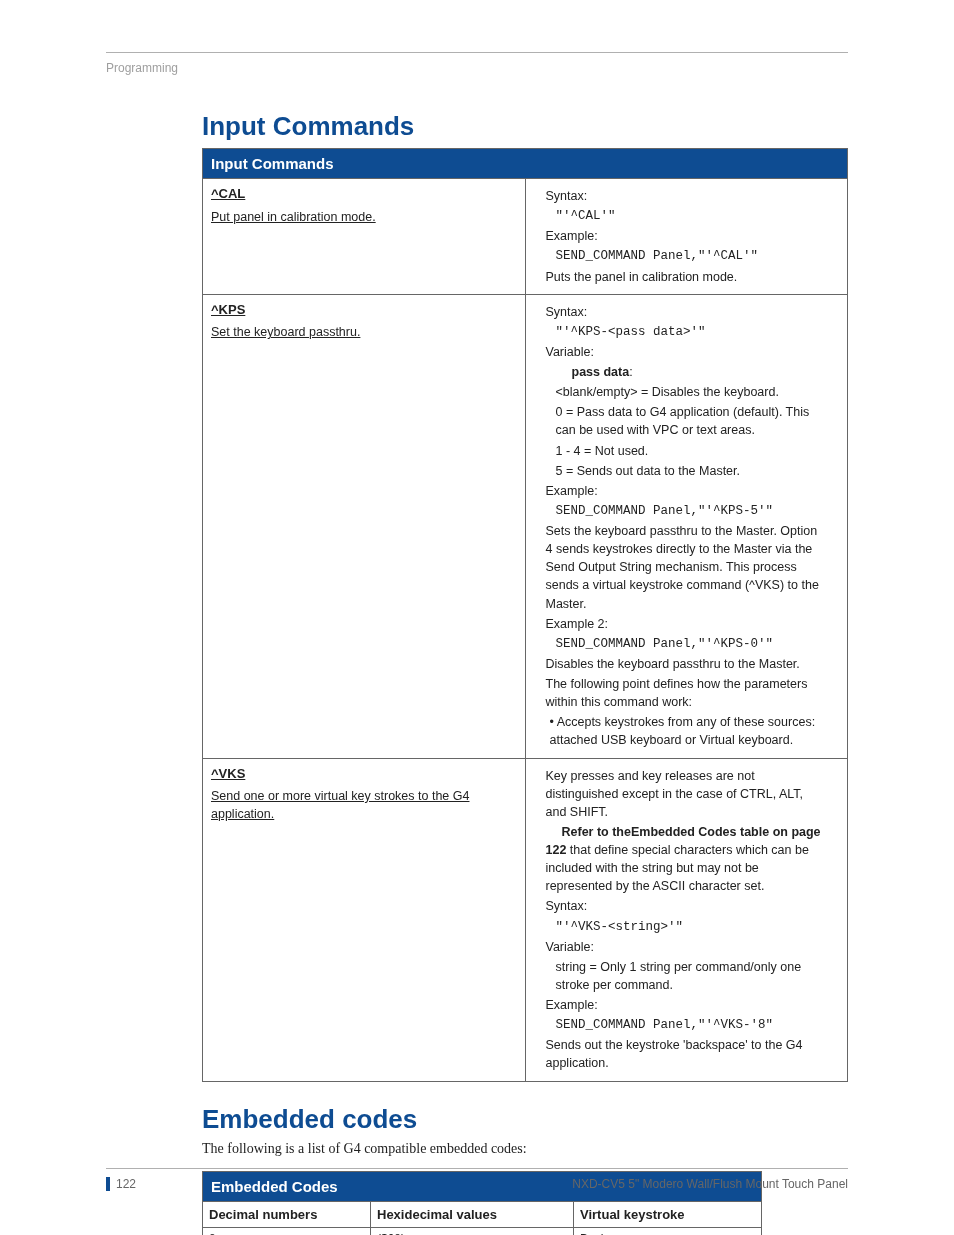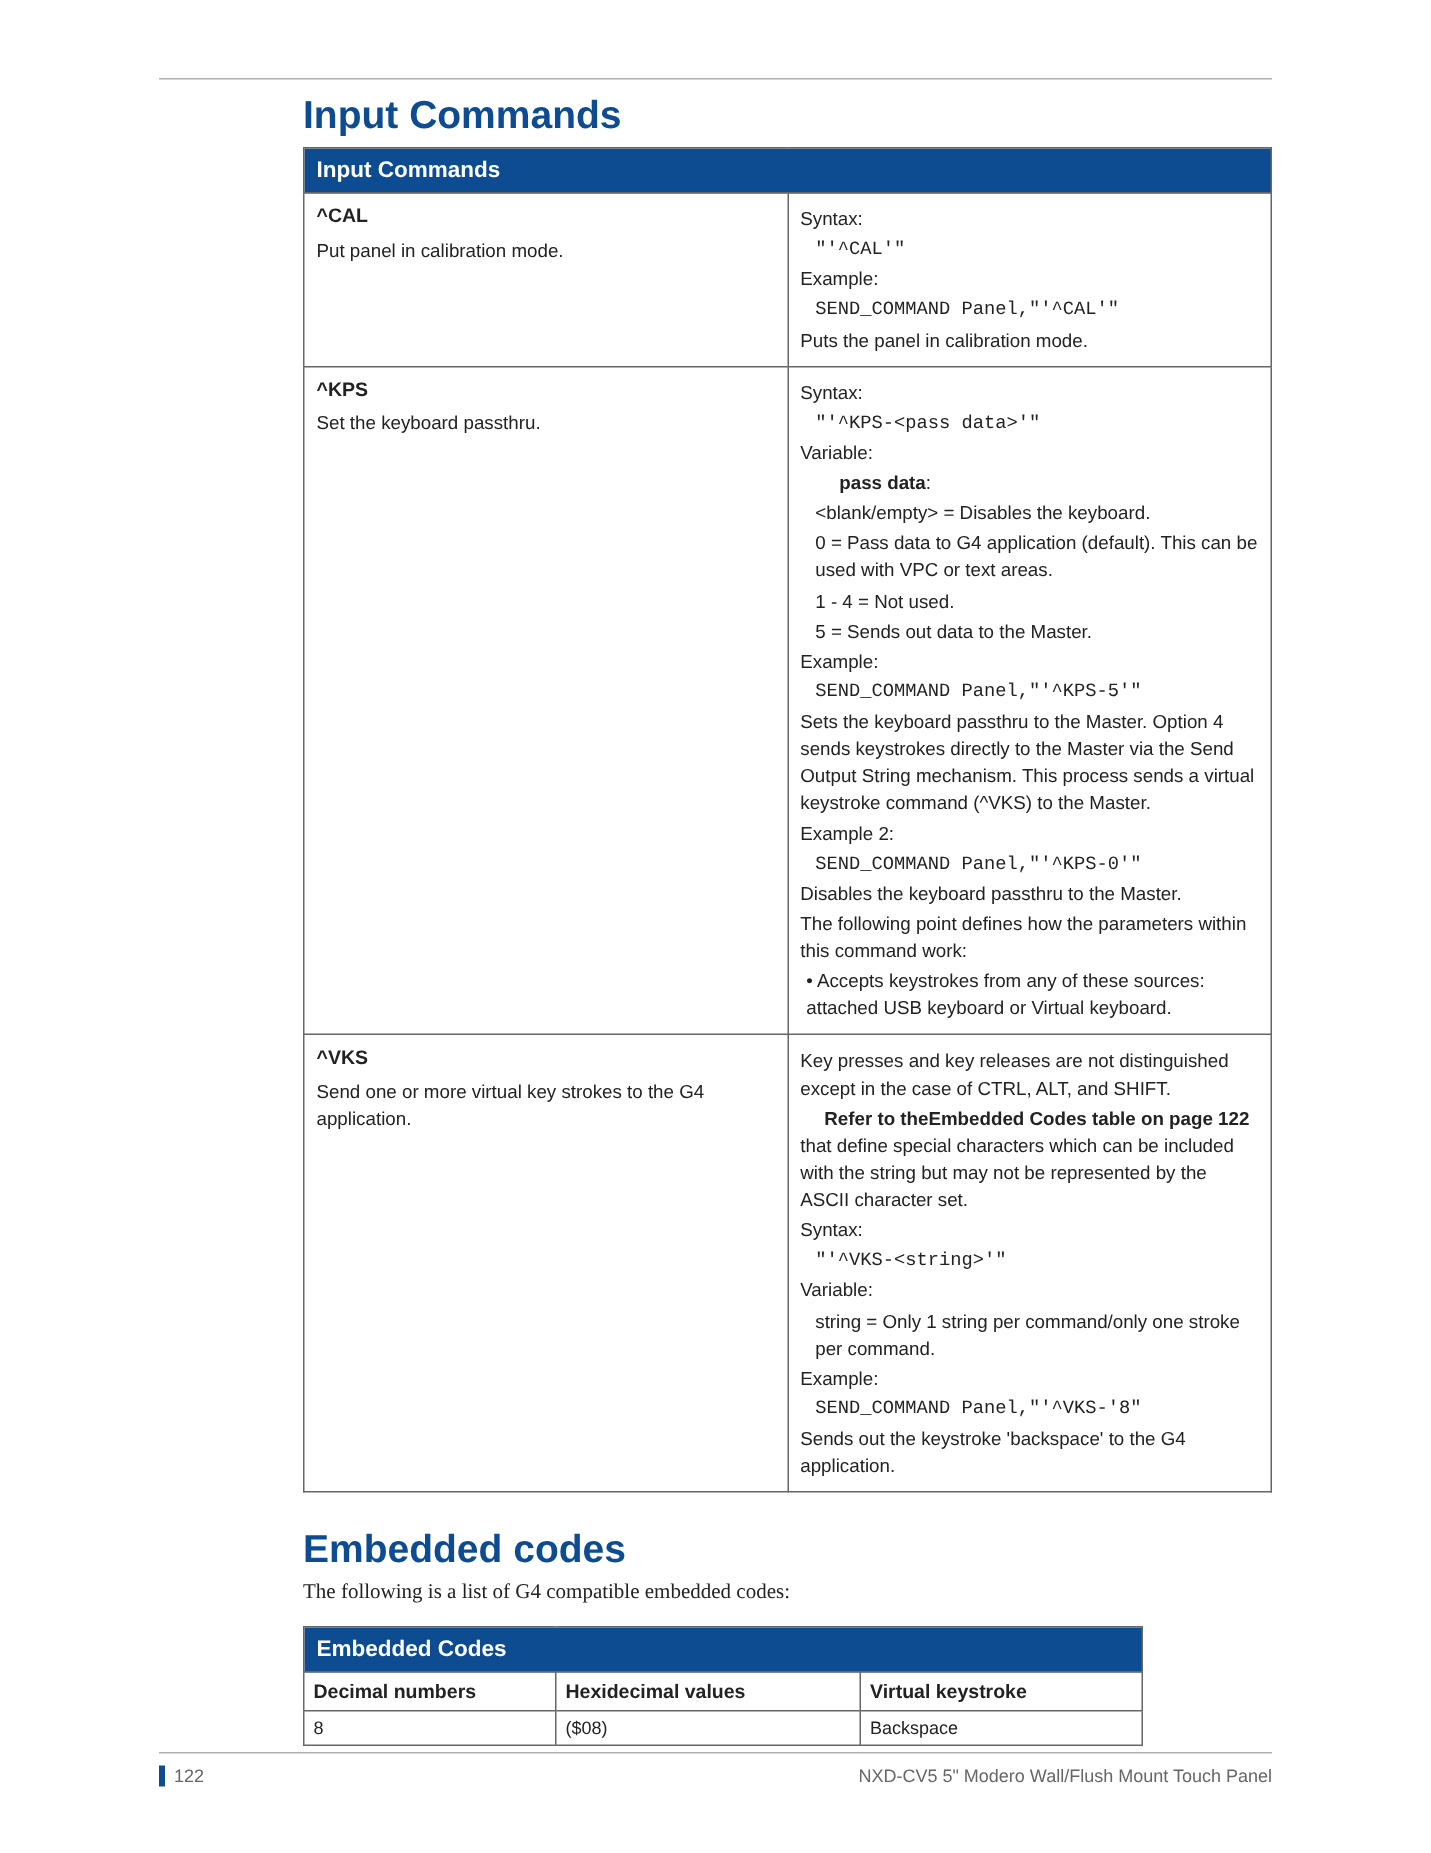--- a/index.html
+++ b/index.html
@@ -120,6 +120,7 @@
 
 <div class="page">
   <div class="toprule"></div>
+  <div class="header-text">Programming</div>
 
   <div class="content">
 

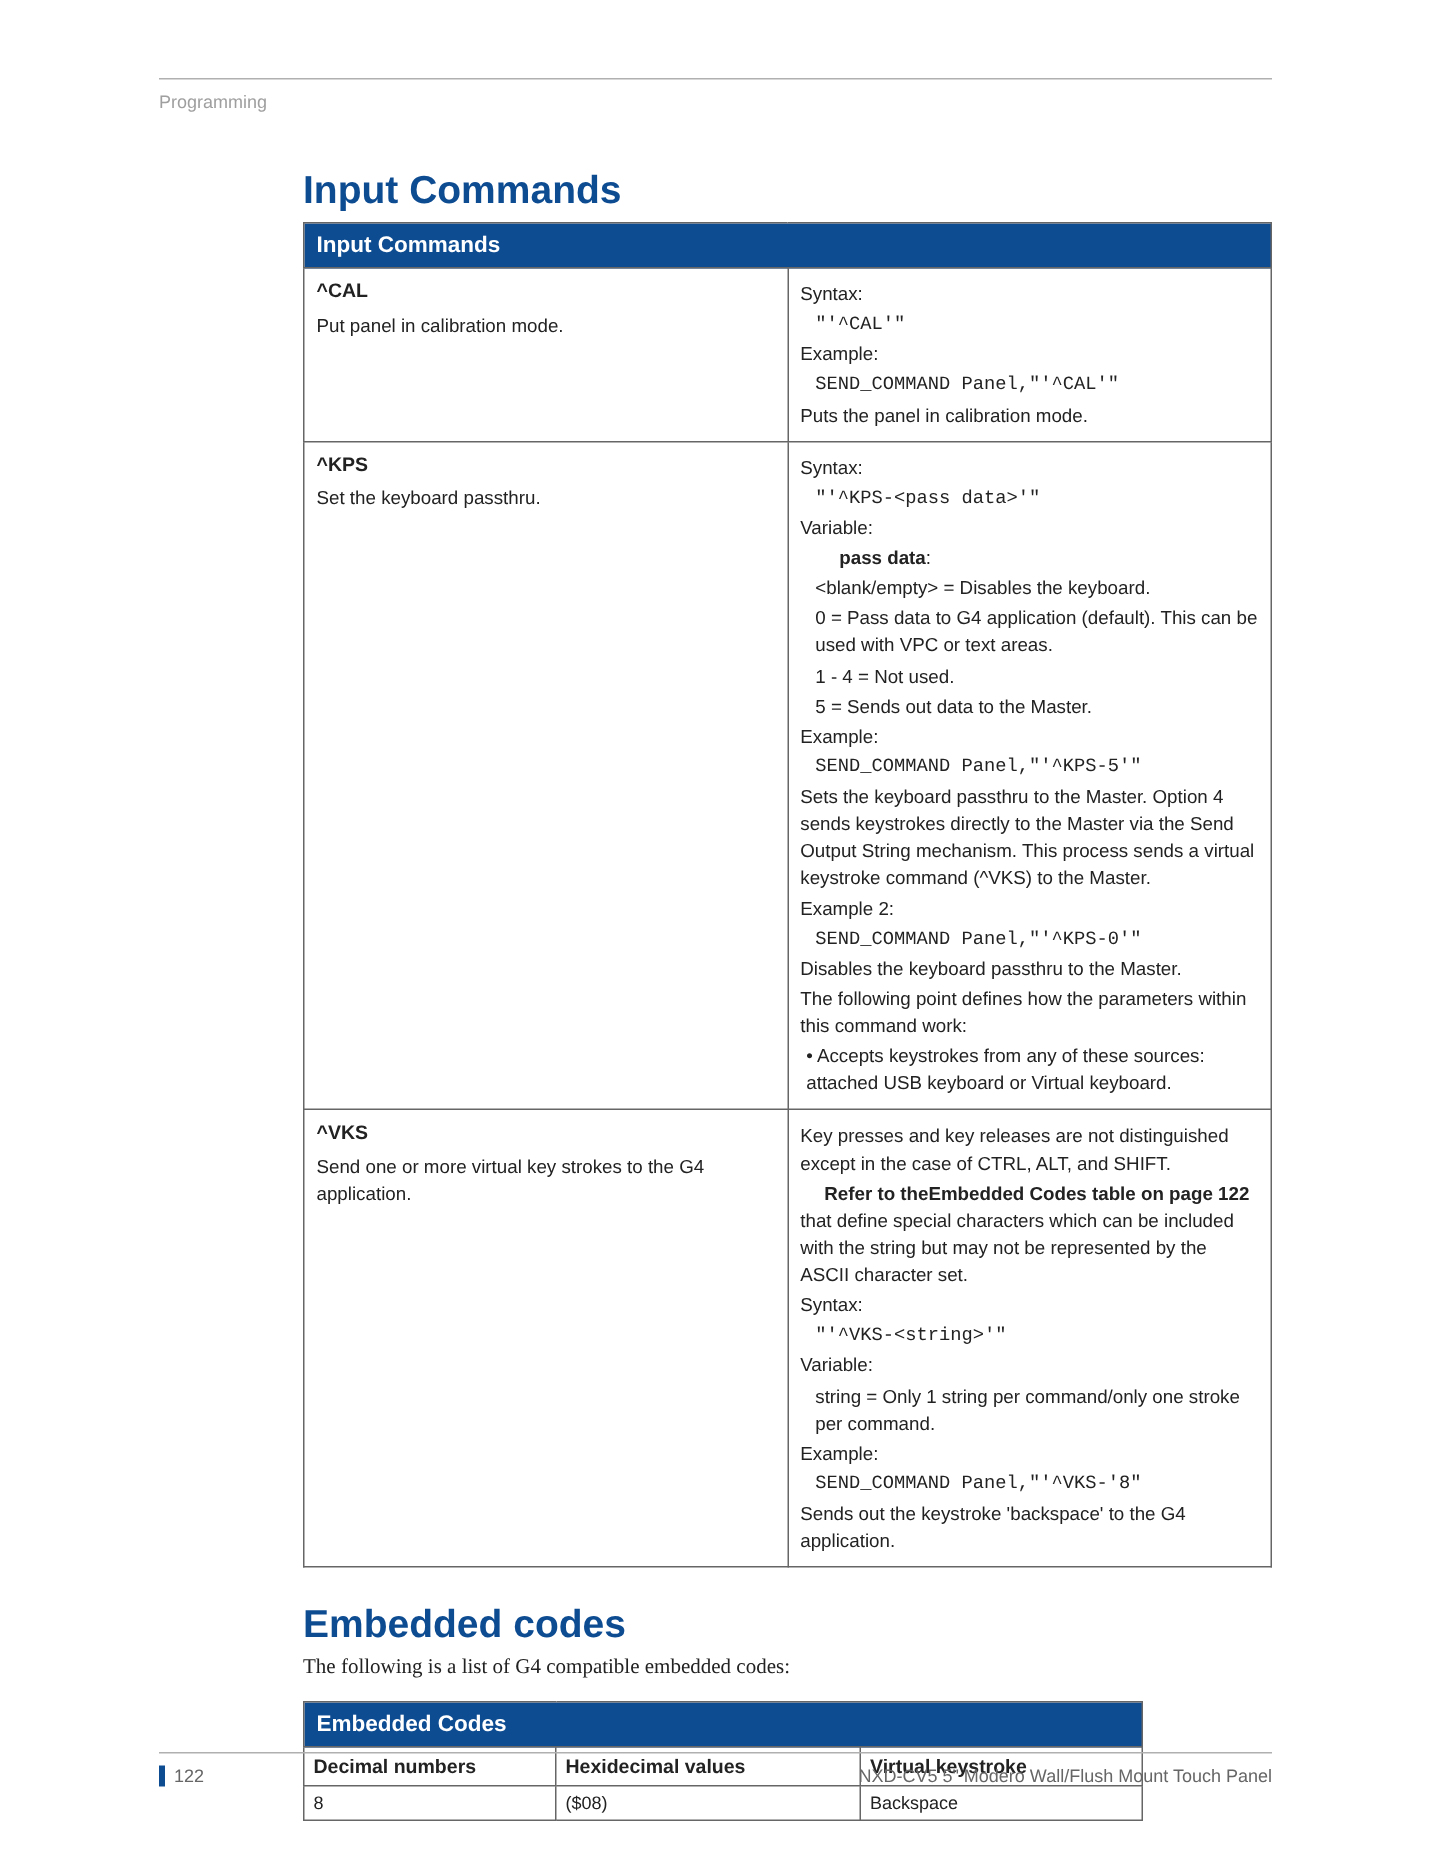--- a/index.html
+++ b/index.html
@@ -66,6 +66,7 @@
   }
   table.cmd td.left {
     width: 118px;
+    text-decoration: underline;
   }
   .cmdname {
     font-weight: bold;

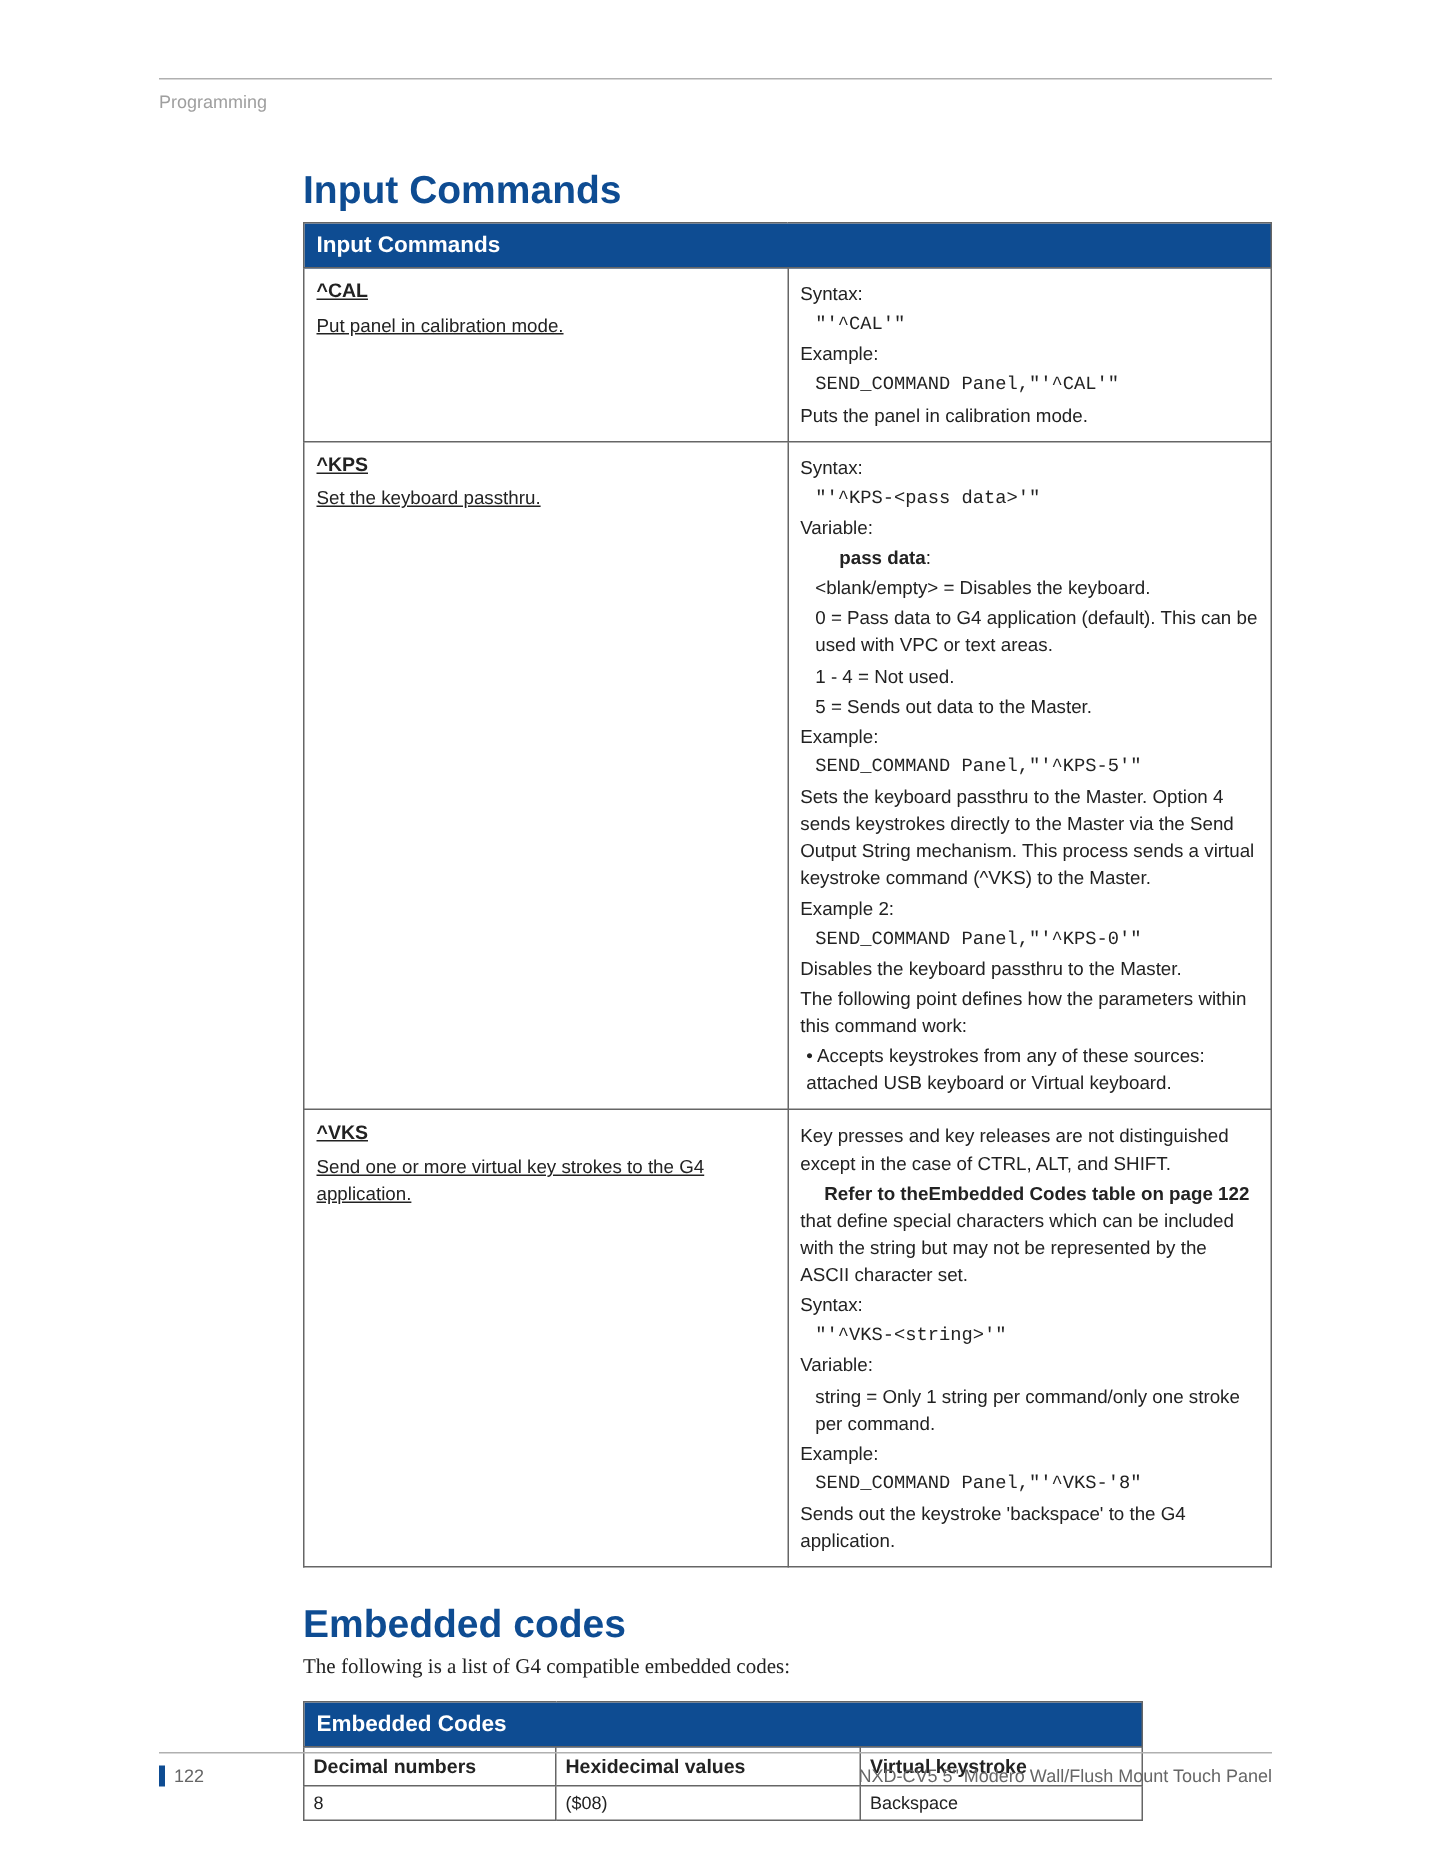--- a/index.html
+++ b/index.html
@@ -78,7 +78,7 @@
     font-family: "Courier New", monospace;
   }
   .indent { padding-left: 10px; display:block; }
-  .para { display:block; margin: 2px 0; }
+  .para { display:block; margin: 2px 12px; }
   .bold { font-weight: bold; padding-left: 16px; }
 
   table.codes {

